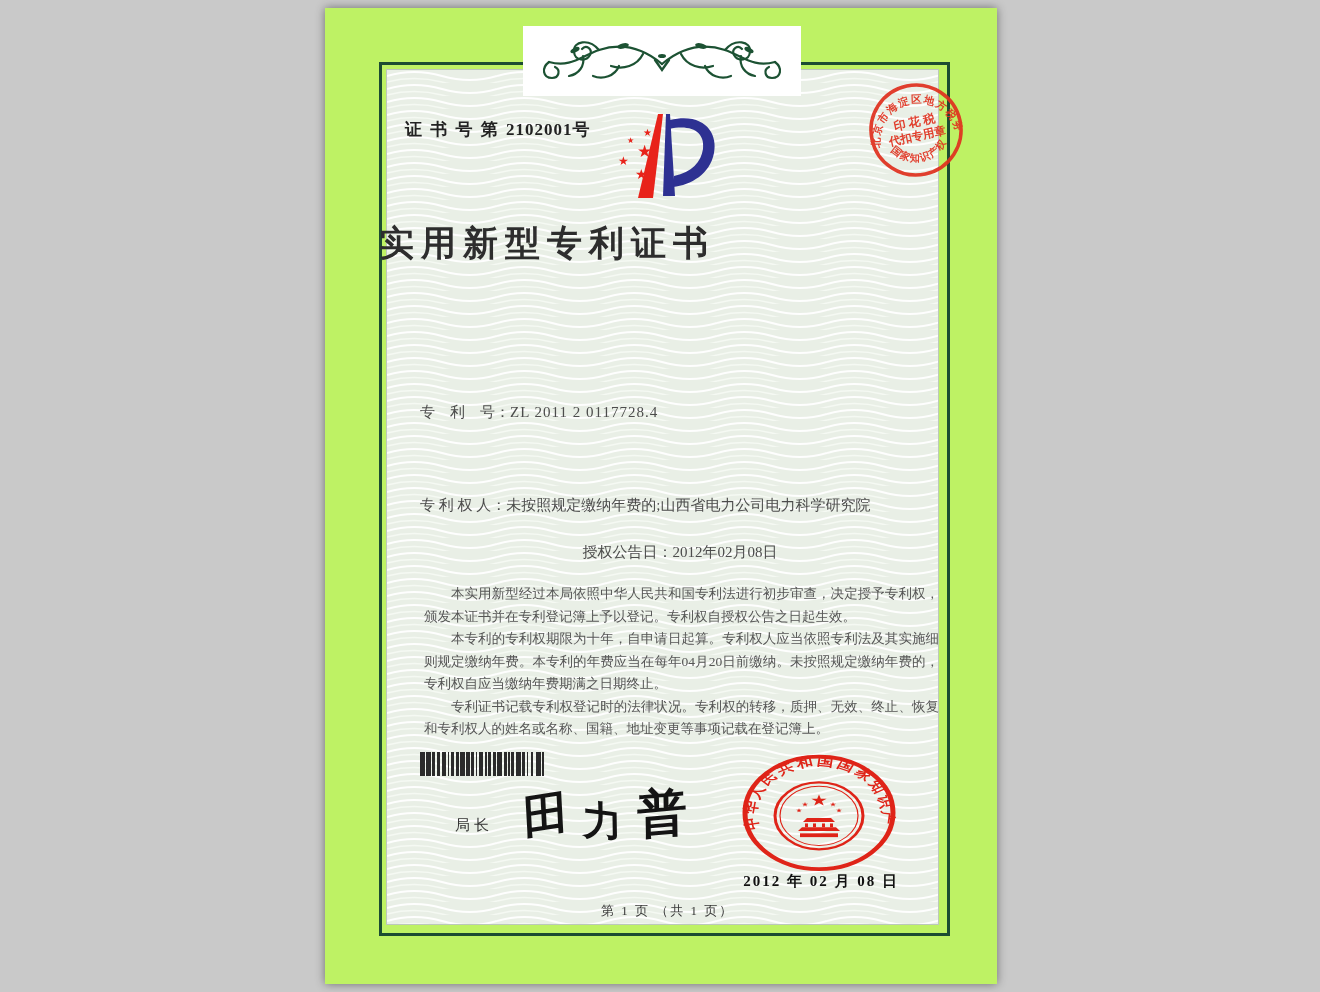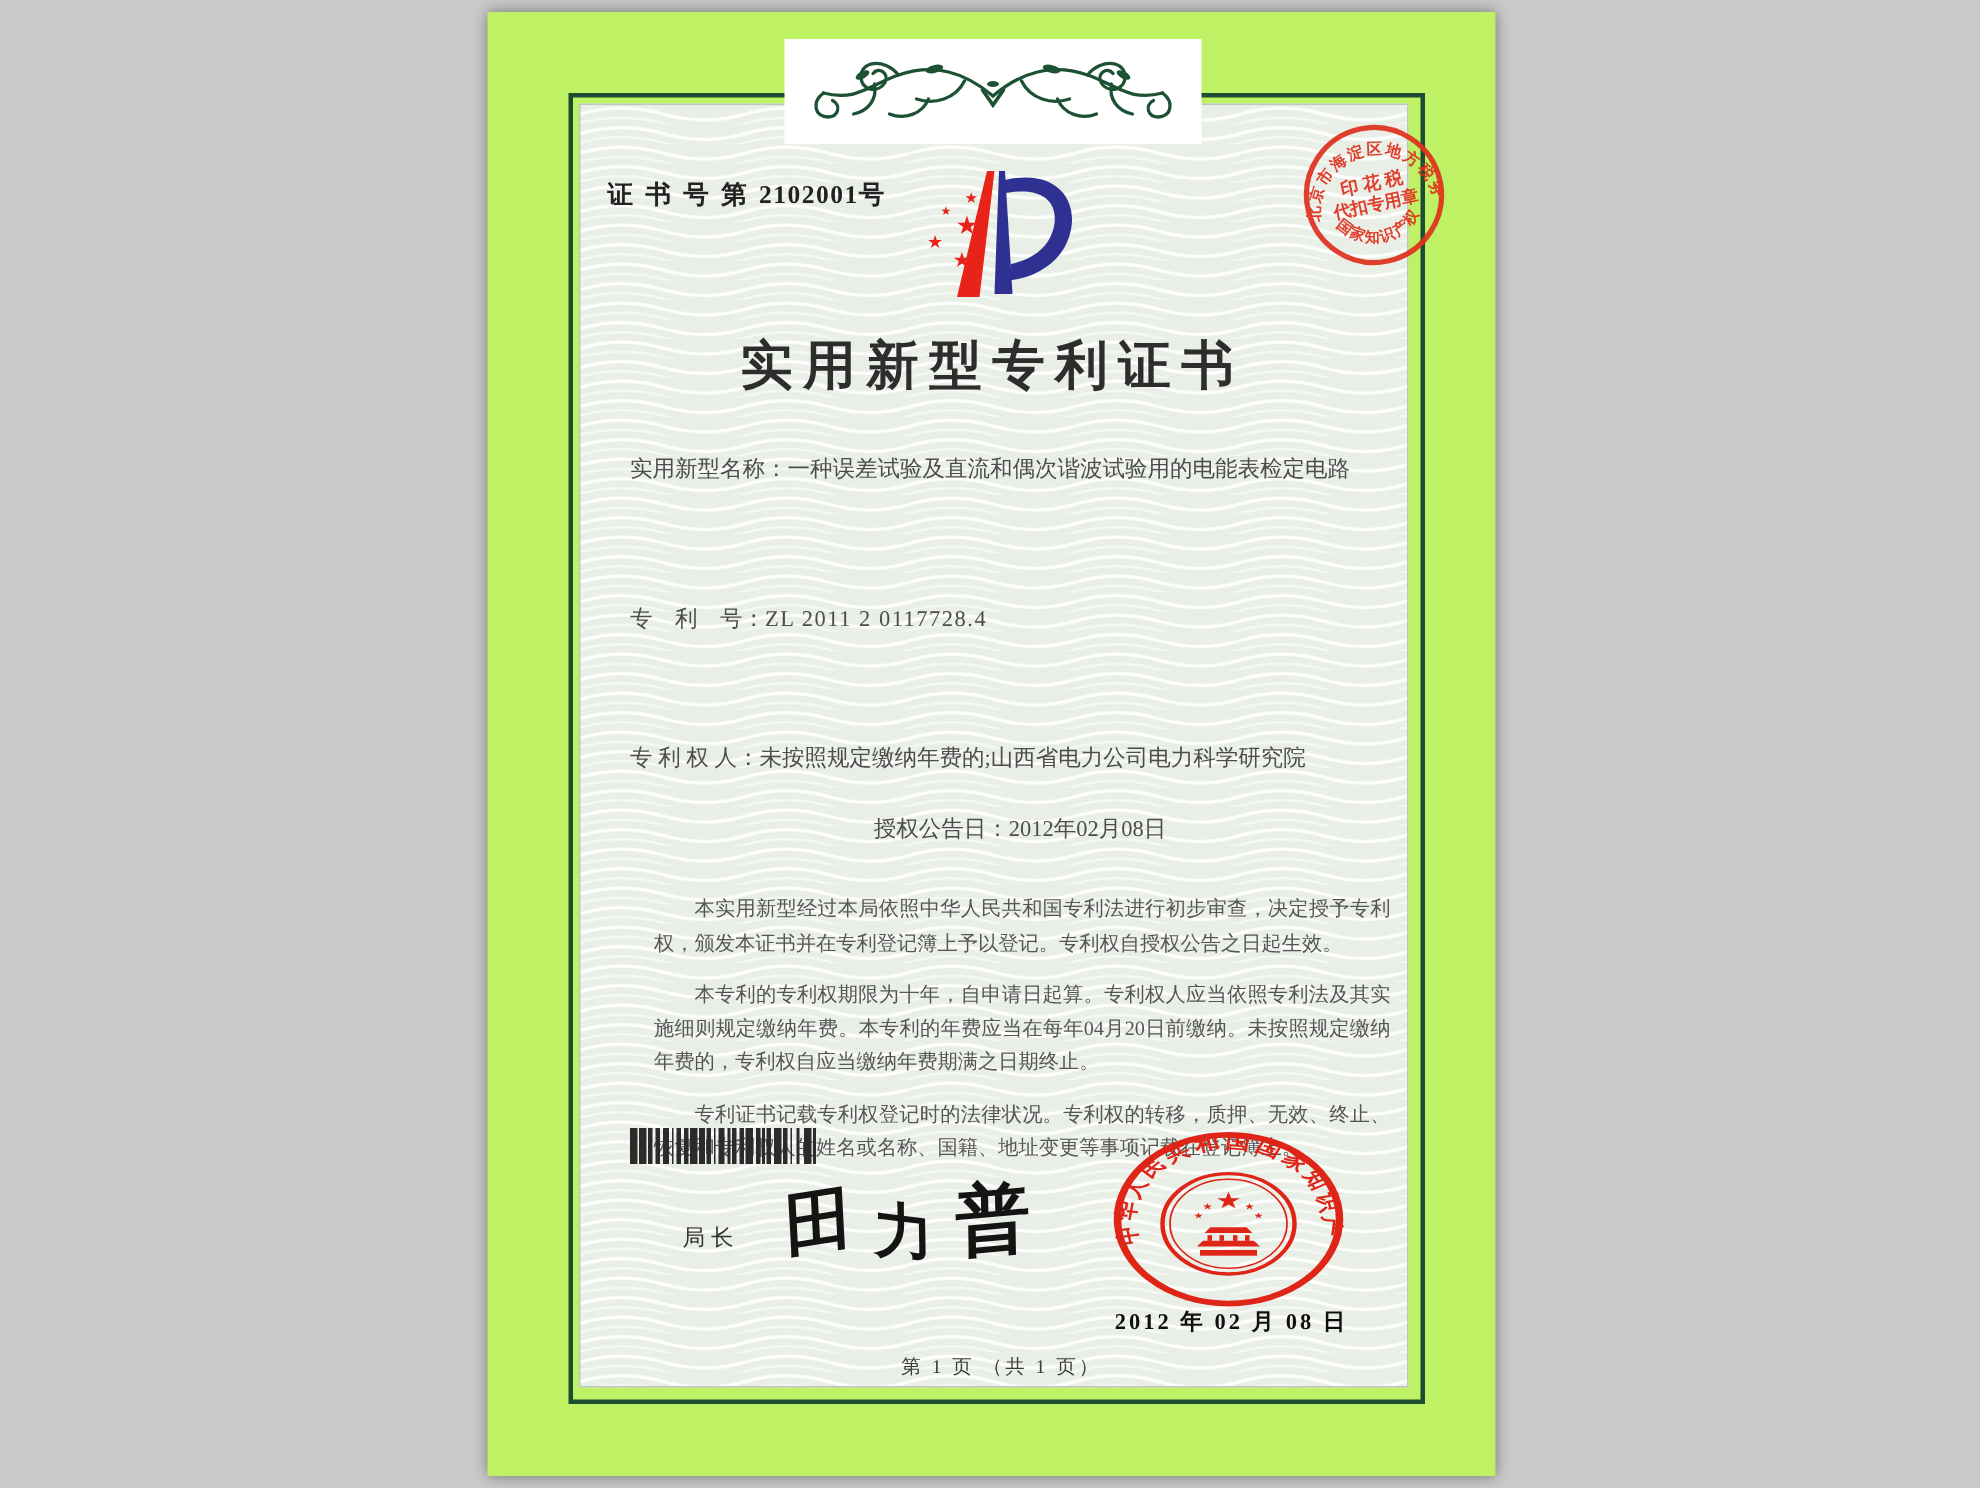--- a/index.html
+++ b/index.html
@@ -17,7 +17,7 @@
   .certno .num{letter-spacing:1px;}
   .logo{position:absolute;left:288px;top:100px;width:112px;height:96px;z-index:2;}
   .logo .star{position:absolute;color:#e8231a;line-height:1;font-family:"DejaVu Sans",sans-serif;}
-  .title{position:absolute;left:54px;top:212px;width:565px;text-align:center;font-size:35px;
+  .title{position:absolute;left:54px;top:212px;width:565px;text-align:left;font-size:35px;
          font-weight:700;color:#2d2d2d;letter-spacing:7px;z-index:2;}
   .field{position:absolute;left:95px;width:520px;font-size:15px;color:#4c4c4c;z-index:2;white-space:nowrap;}
   .body-block{position:absolute;left:99px;top:575px;width:515px;z-index:2;}

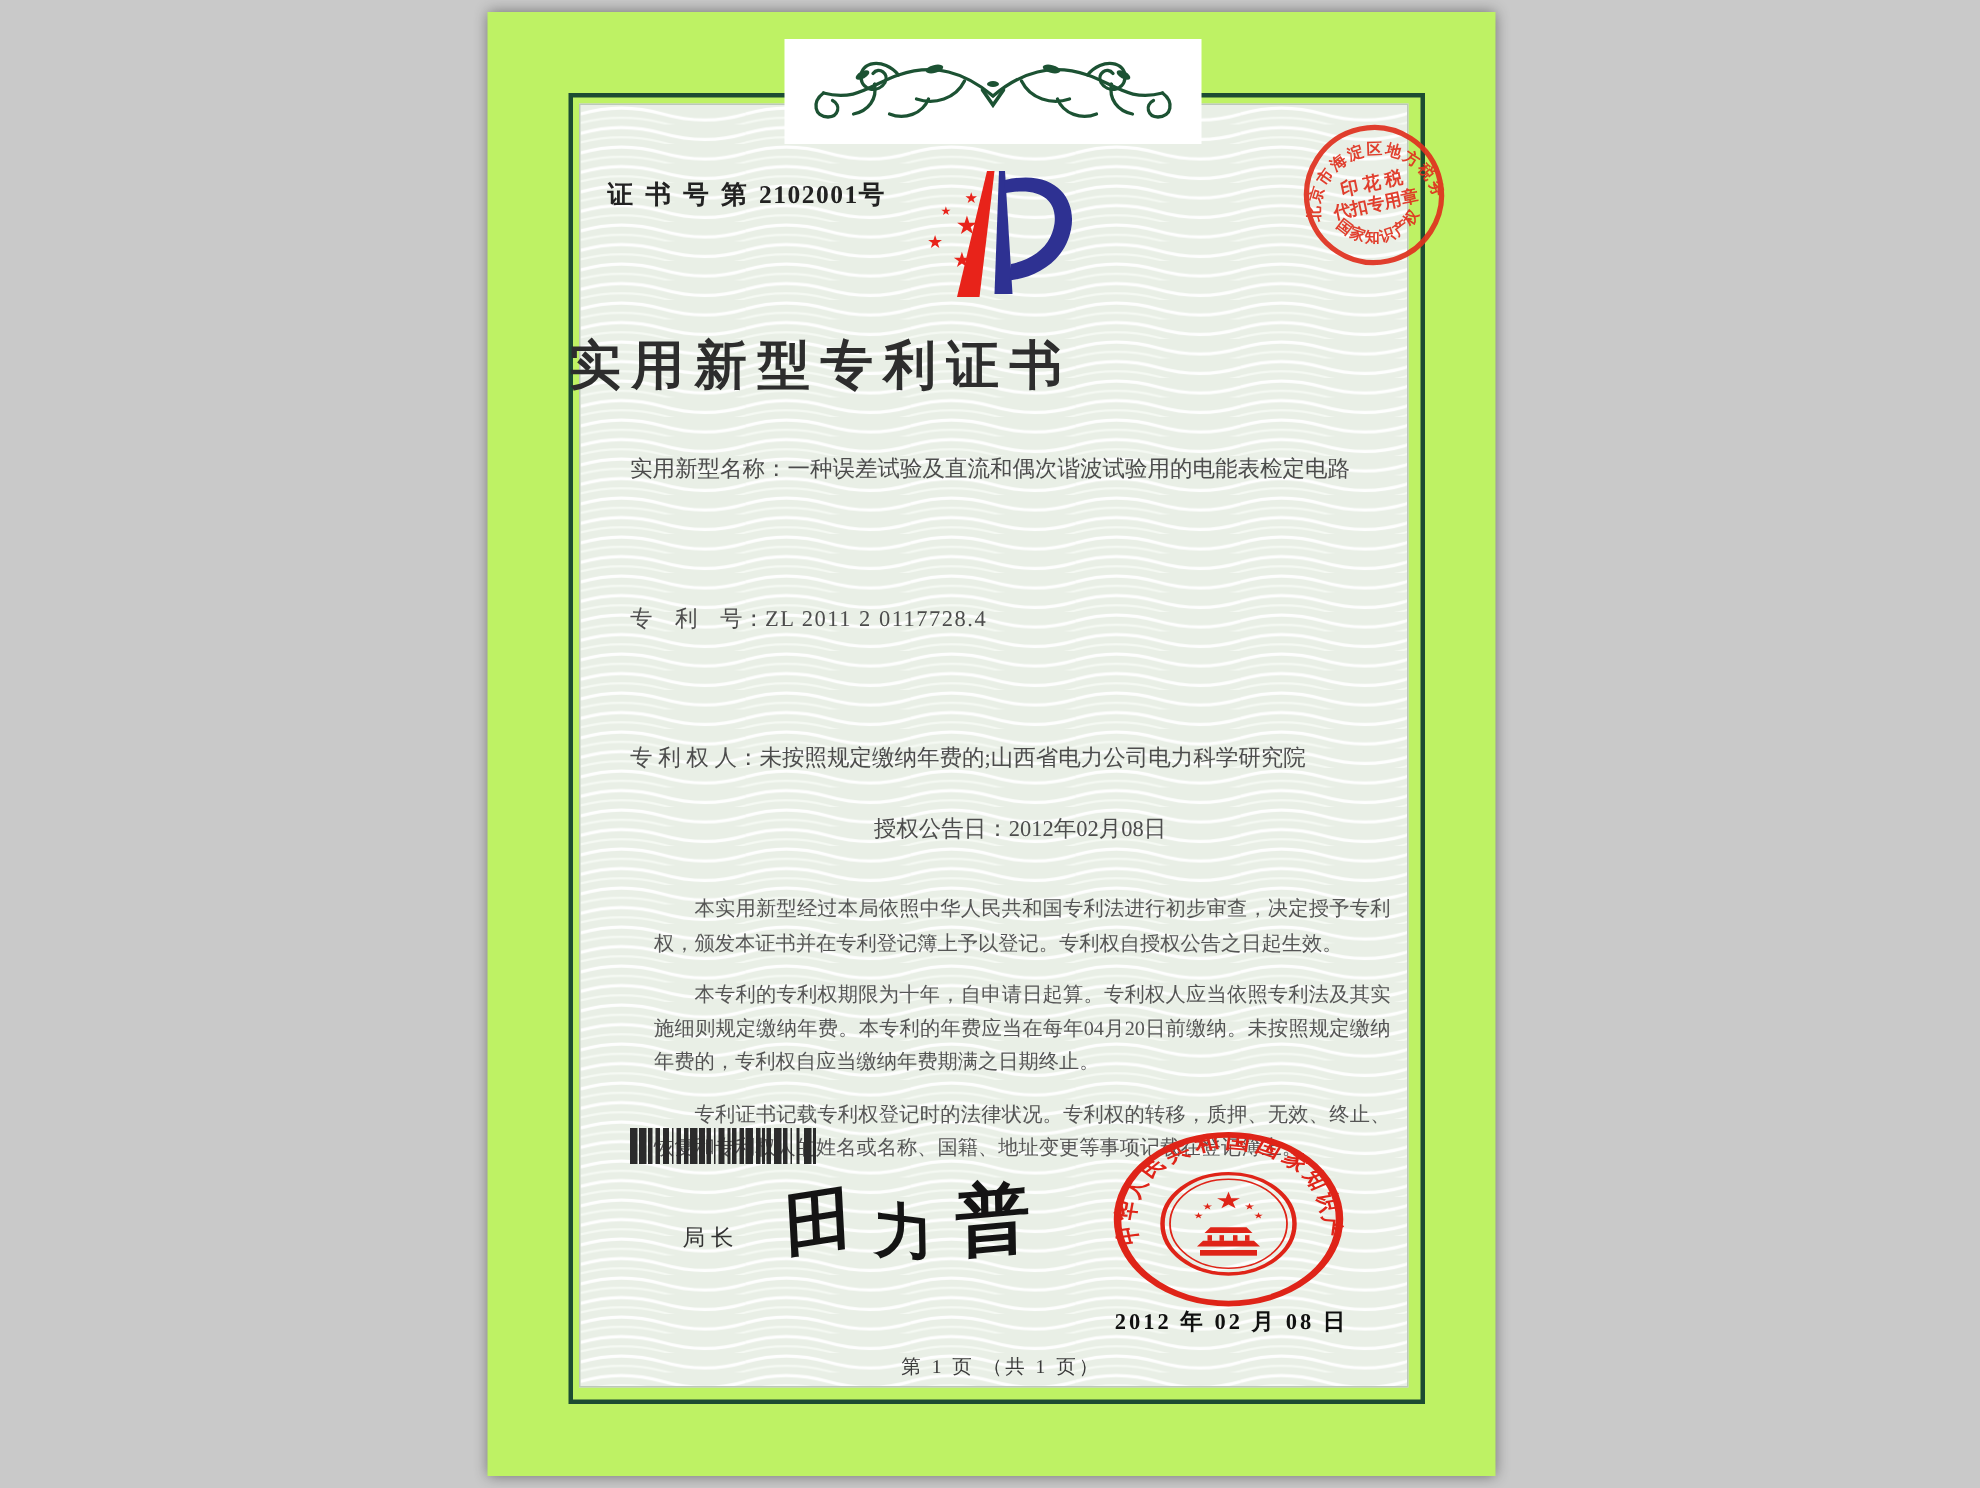--- a/index.html
+++ b/index.html
@@ -107,7 +107,6 @@
 
     <div class="title">实用新型专利证书</div>
 
-    <div class="field" style="top:295px;"><span>实用新型名称：</span><span>一种误差试验及直流和偶次谐波试验用的电能表检定电路</span></div>
     <div class="field" style="top:395px;"><span>专　利　号：</span><span style="letter-spacing:1px;">ZL 2011 2 0117728.4</span></div>
     <div class="field" style="top:488px;"><span>专 利 权 人：</span><span>未按照规定缴纳年费的;山西省电力公司电力科学研究院</span></div>
     <div class="field" style="top:535px;text-align:center;"><span>授权公告日：</span><span>2012年02月08日</span></div>

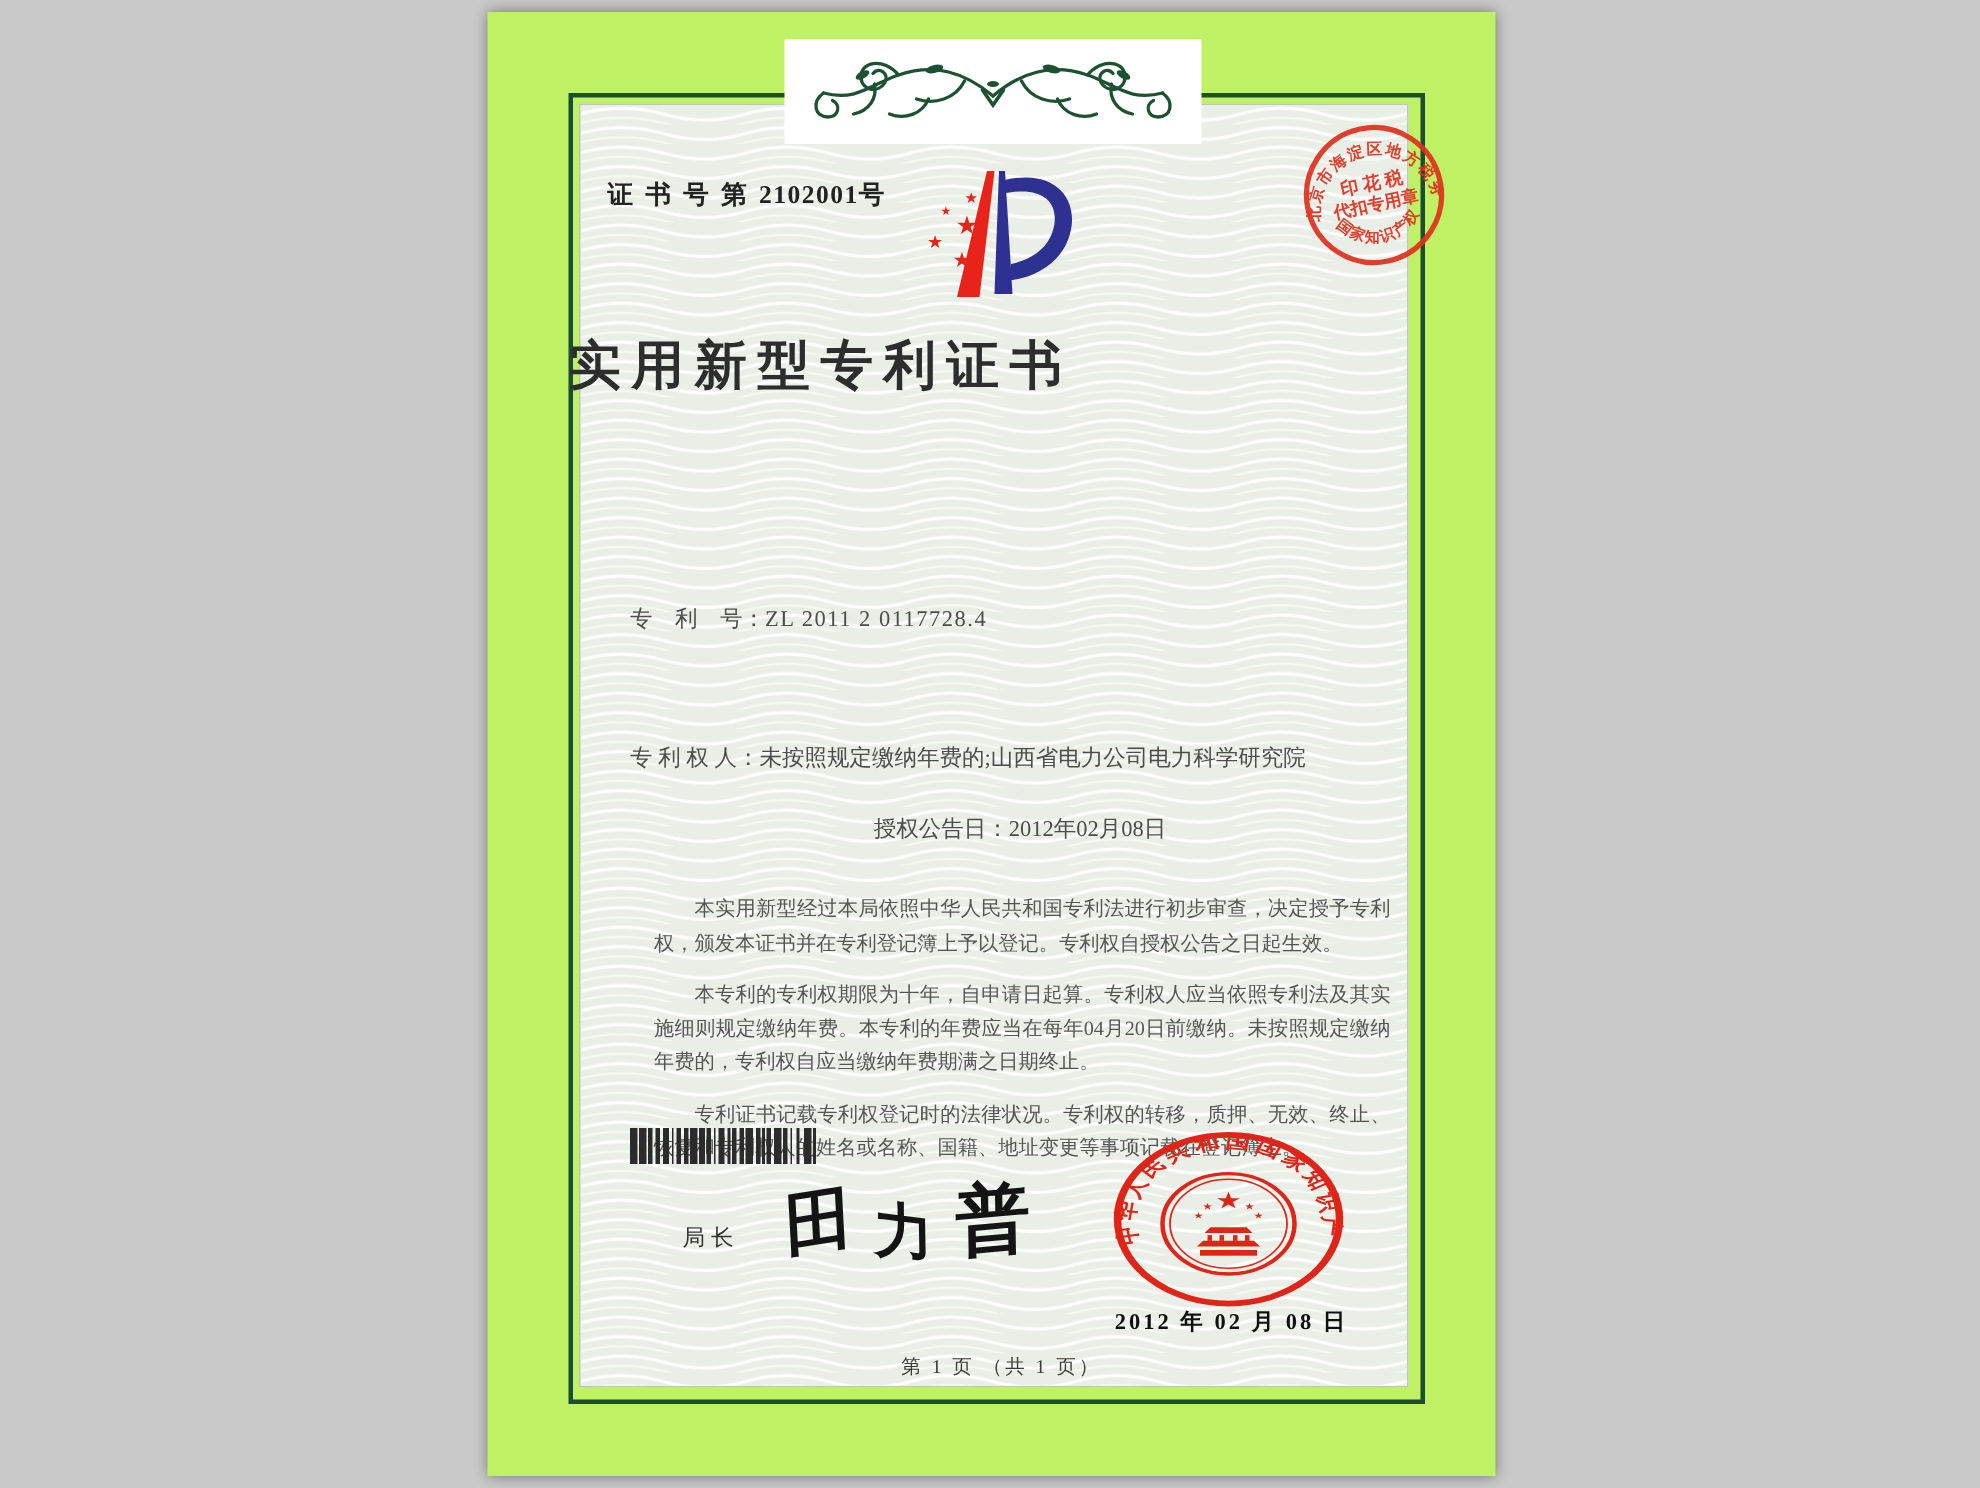--- a/index.html
+++ b/index.html
@@ -21,7 +21,7 @@
          font-weight:700;color:#2d2d2d;letter-spacing:7px;z-index:2;}
   .field{position:absolute;left:95px;width:520px;font-size:15px;color:#4c4c4c;z-index:2;white-space:nowrap;}
   .body-block{position:absolute;left:99px;top:575px;width:515px;z-index:2;}
-  .body-block p{margin:12px;text-indent:2em;font-size:13.5px;line-height:22.5px;color:#555;
+  .body-block p{margin:0;text-indent:2em;font-size:13.5px;line-height:22.5px;color:#555;
                 text-align:justify;}
   .barcode{position:absolute;left:95px;top:744px;height:24px;display:flex;align-items:stretch;z-index:2;}
   .barcode span{display:block;height:100%;}

